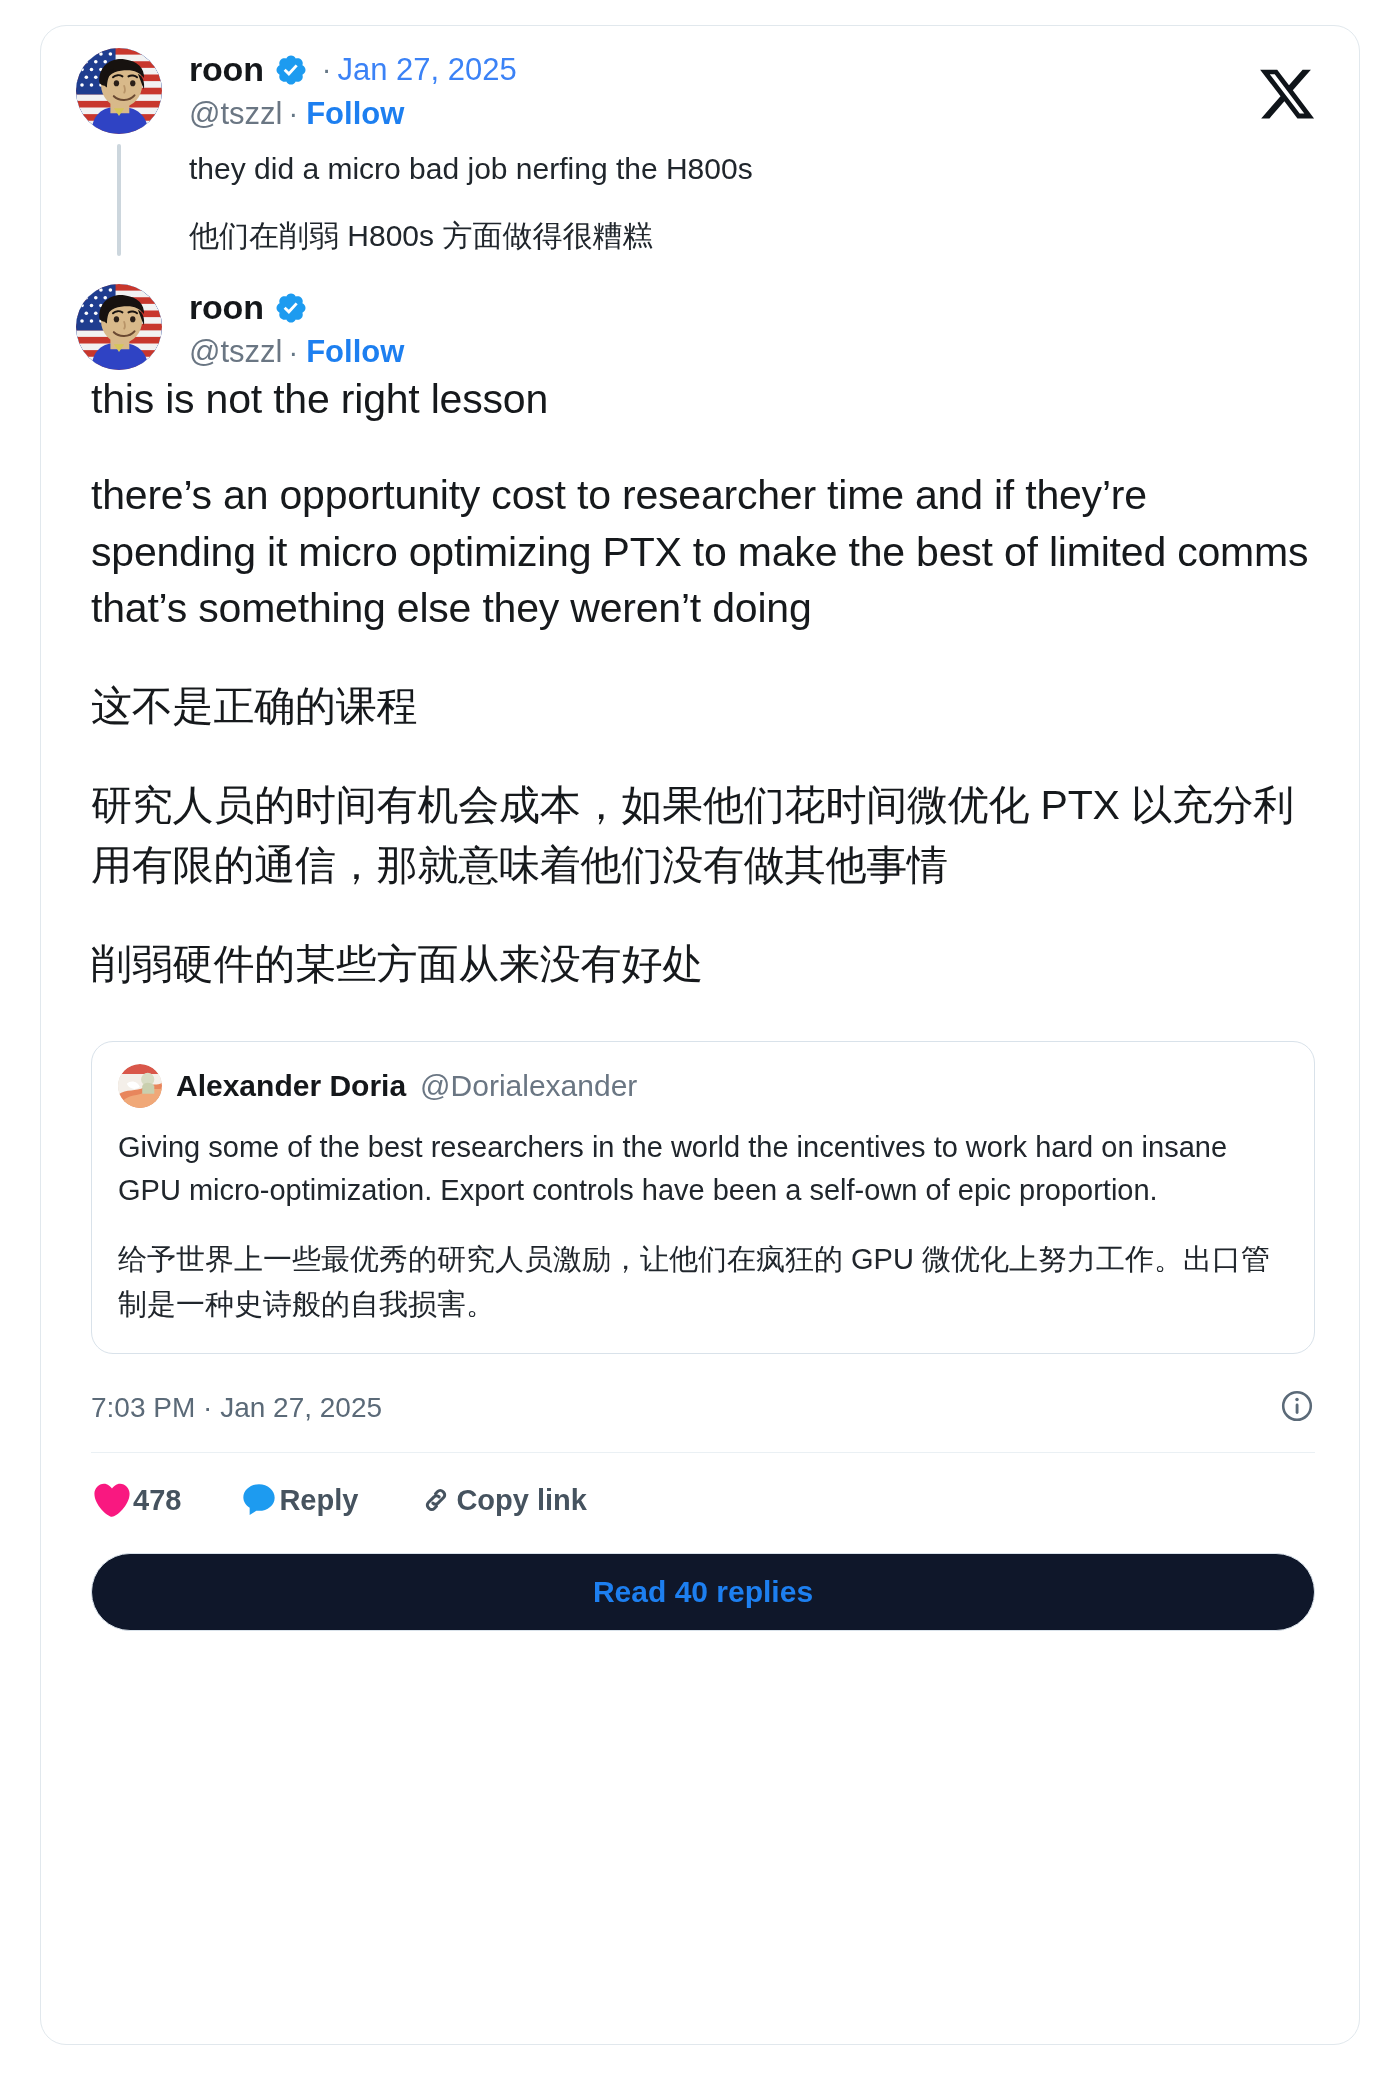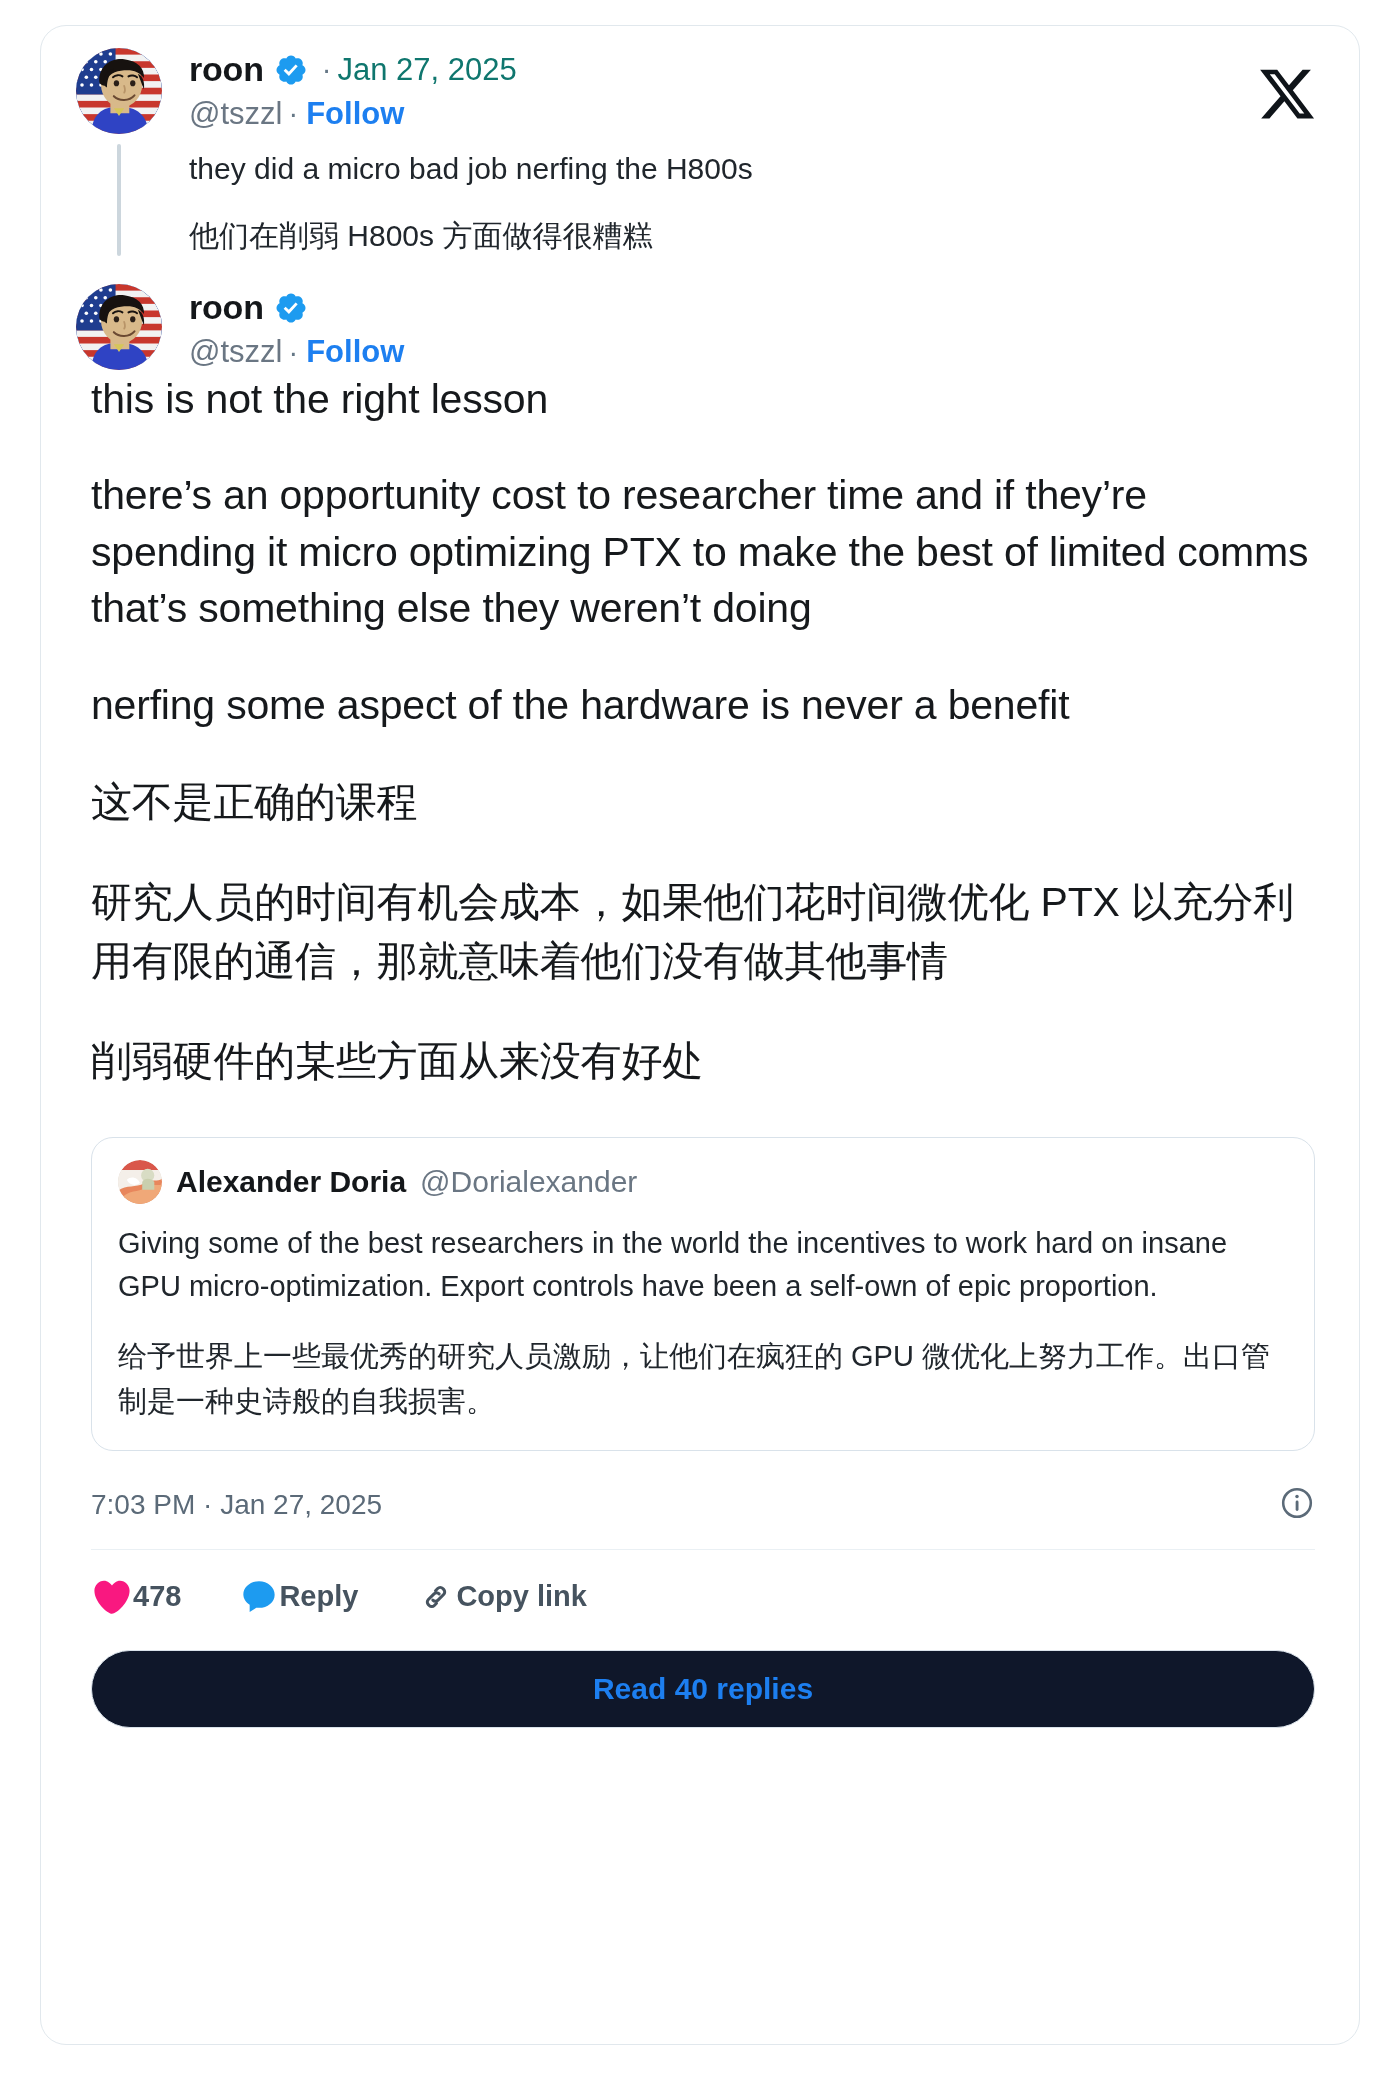--- a/index.html
+++ b/index.html
@@ -77,7 +77,7 @@
   .verified { margin: 0 8px 0 10px; display: inline-flex; align-items: center; }
   .verified svg { display: block; }
   .sep-dot { color: #657786; font-size: 29px; margin: 0 6px; }
-  .date-text { font-size: 31px; color: #0f766e; }
+  .date-text { font-size: 31px; color: #3b82f6; }
   .handle-row {
     display: flex;
     align-items: center;

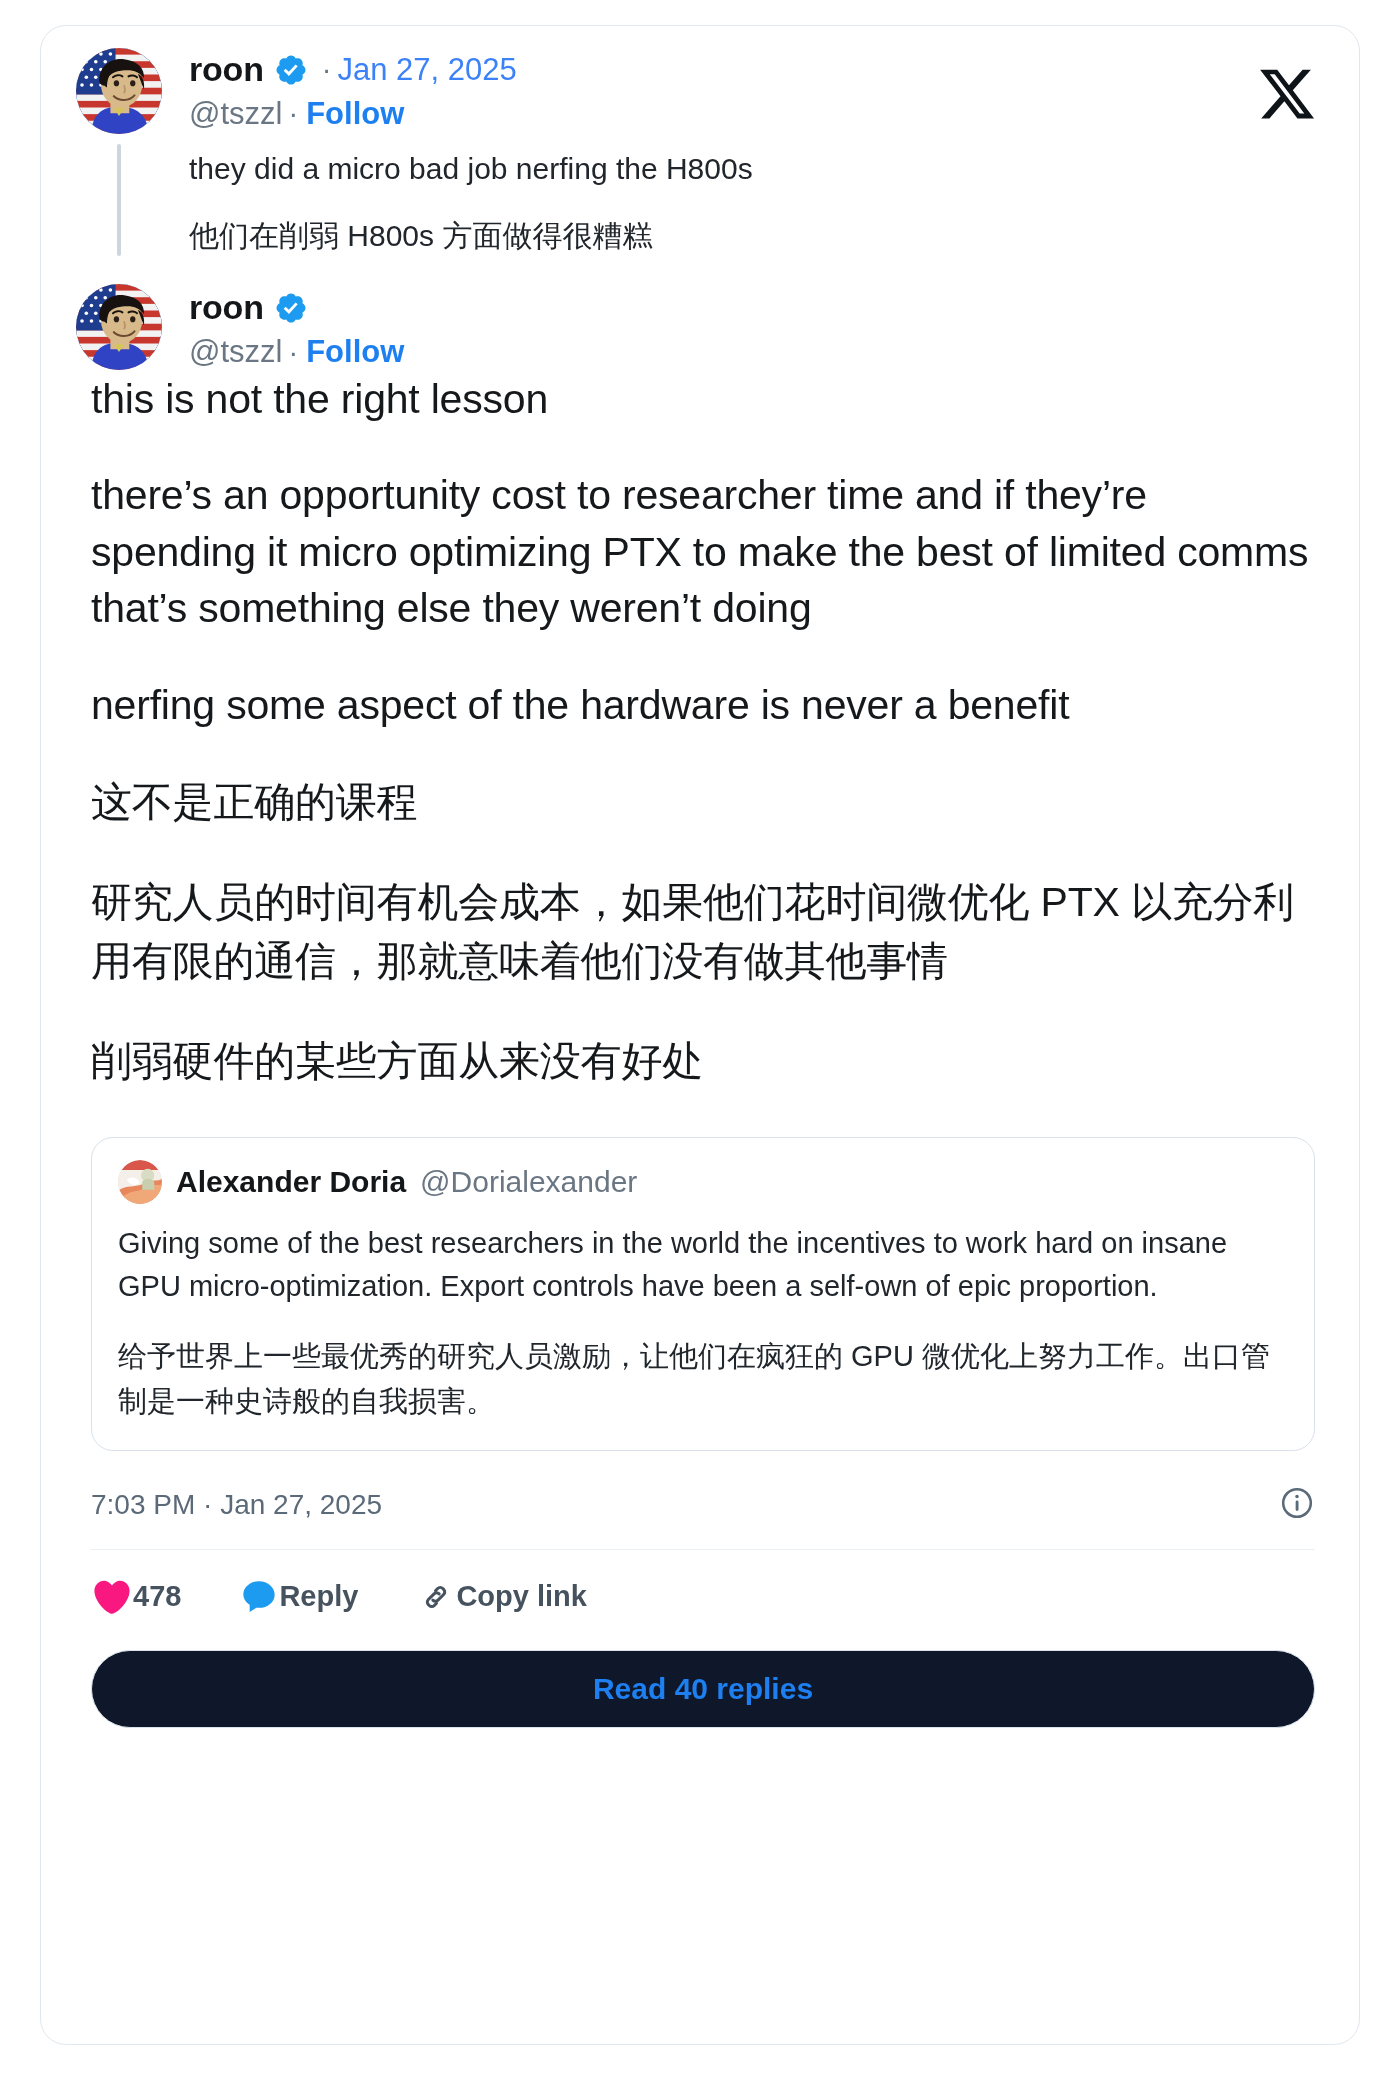--- a/index.html
+++ b/index.html
@@ -376,7 +376,6 @@
     <div class="main-body">
       <p class="para">this is not the right lesson</p>
       <p class="para">there’s an opportunity cost to researcher time and if they’re spending it micro optimizing PTX to make the best of limited comms that’s something else they weren’t doing</p>
-      <p class="para">nerfing some aspect of the hardware is never a benefit</p>
       <p class="para zh">这不是正确的课程</p>
       <p class="para zh">研究人员的时间有机会成本，如果他们花时间微优化 PTX 以充分利用有限的通信，那就意味着他们没有做其他事情</p>
       <p class="para zh">削弱硬件的某些方面从来没有好处</p>

